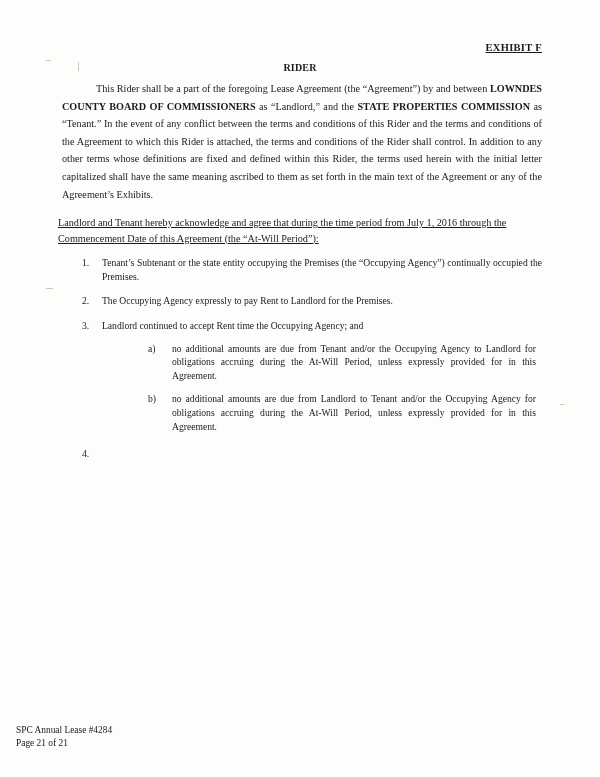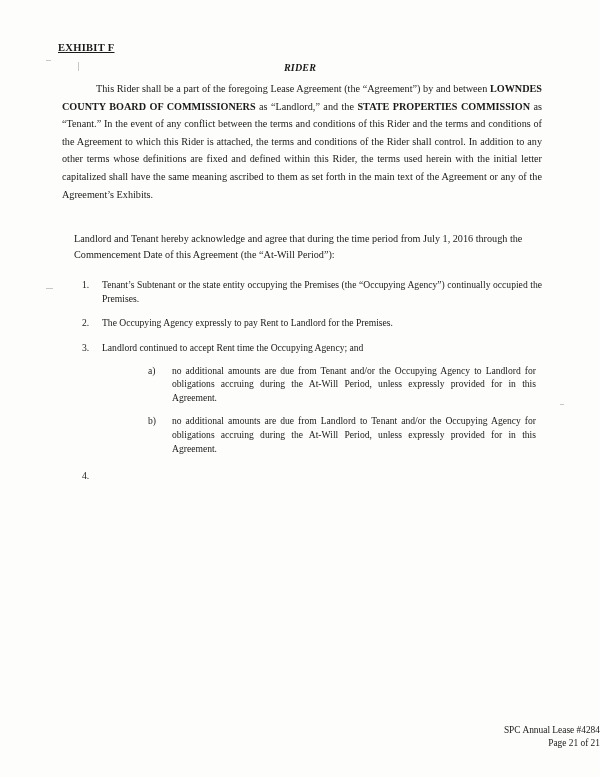--- a/index.html
+++ b/index.html
@@ -35,7 +35,7 @@
   .speck.s4 { left: 560px; top: 404px; width: 4px; height: 1px; }
 
   .doc-title {
-    text-align: left;
+    text-align: right;
     font-weight: bold;
     font-size: 10.5px;
     letter-spacing: .3px;

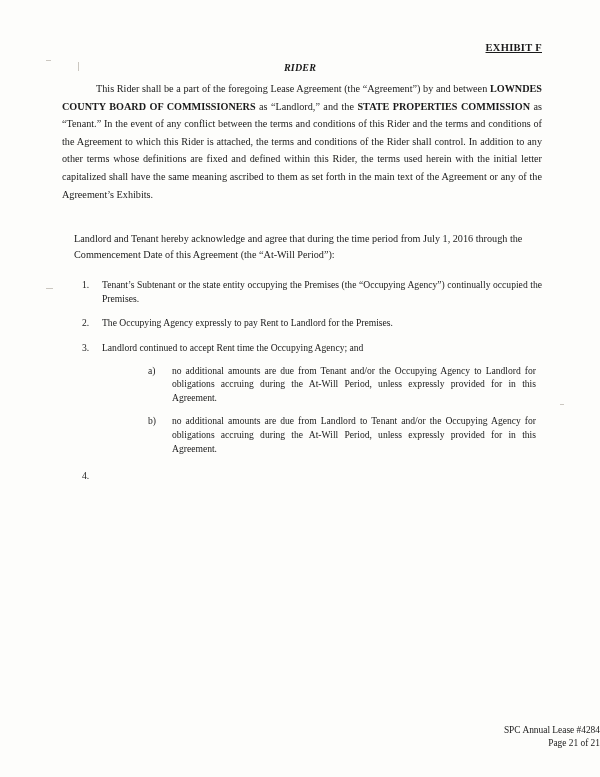--- a/index.html
+++ b/index.html
@@ -48,7 +48,6 @@
     font-size: 10px;
     letter-spacing: .2px;
     margin: 0 0 7px 0;
-    font-style: italic;
   }
   .para {
     font-size: 10.2px;

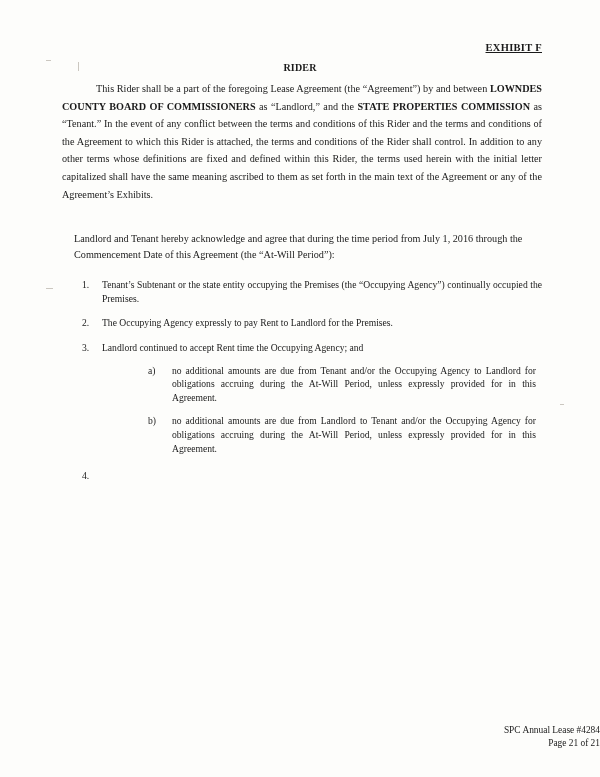--- a/index.html
+++ b/index.html
@@ -67,7 +67,8 @@
     font-size: 10.2px;
     line-height: 15.5px;
     text-align: left;
-    margin: 16px;
+    margin: 0;
+    text-decoration: underline;
   }
 
   ol.numlist {

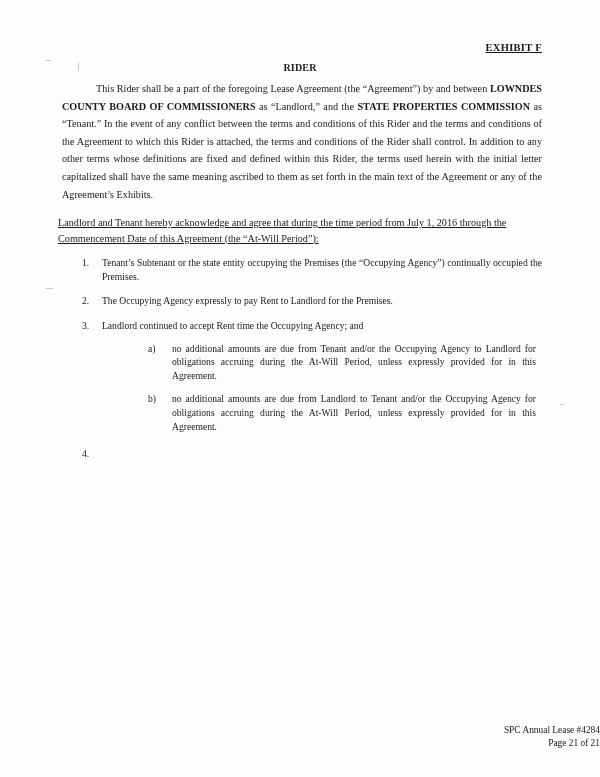--- a/index.html
+++ b/index.html
@@ -118,7 +118,7 @@
     left: 16px;
     right: 0;
     bottom: 27px;
-    text-align: right;
+    text-align: left;
     font-size: 9.4px;
     line-height: 13px;
   }

